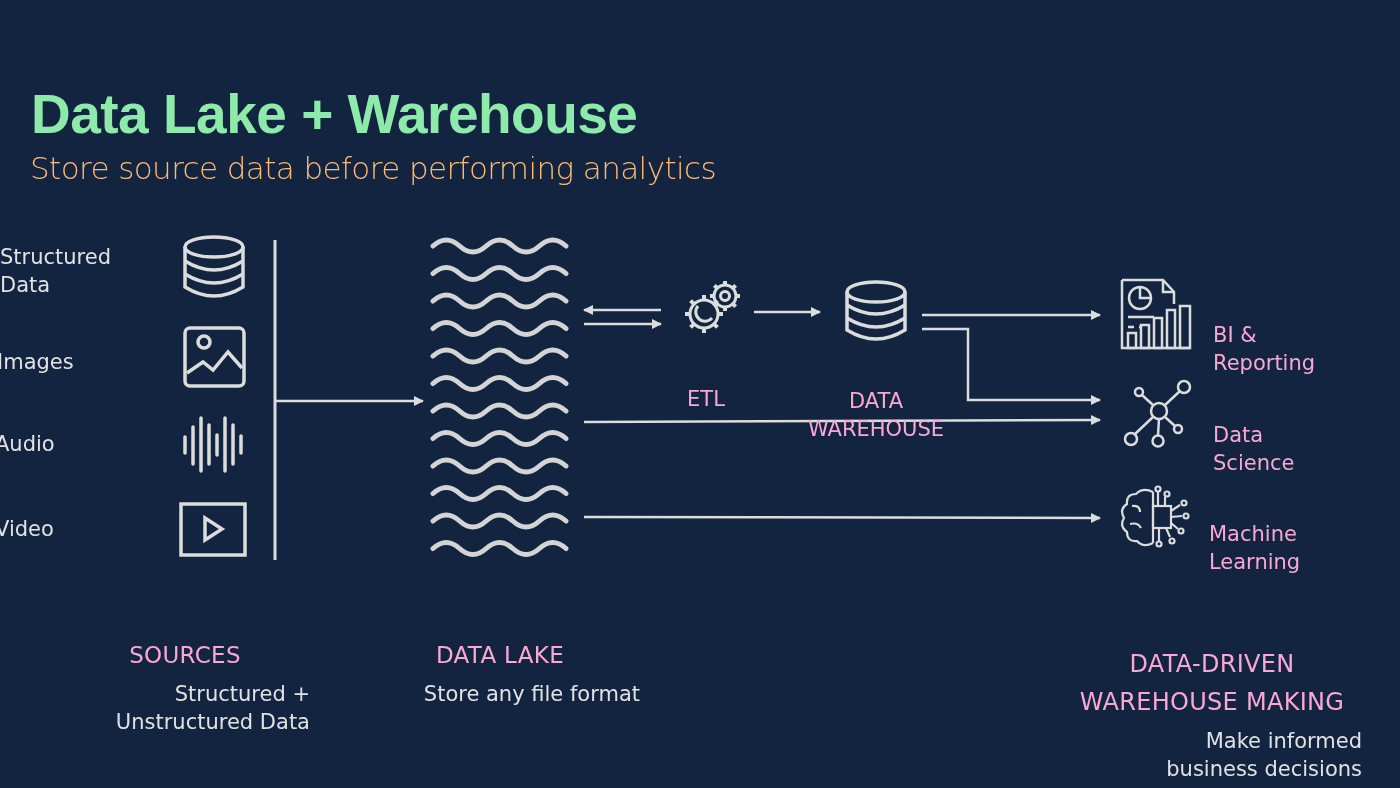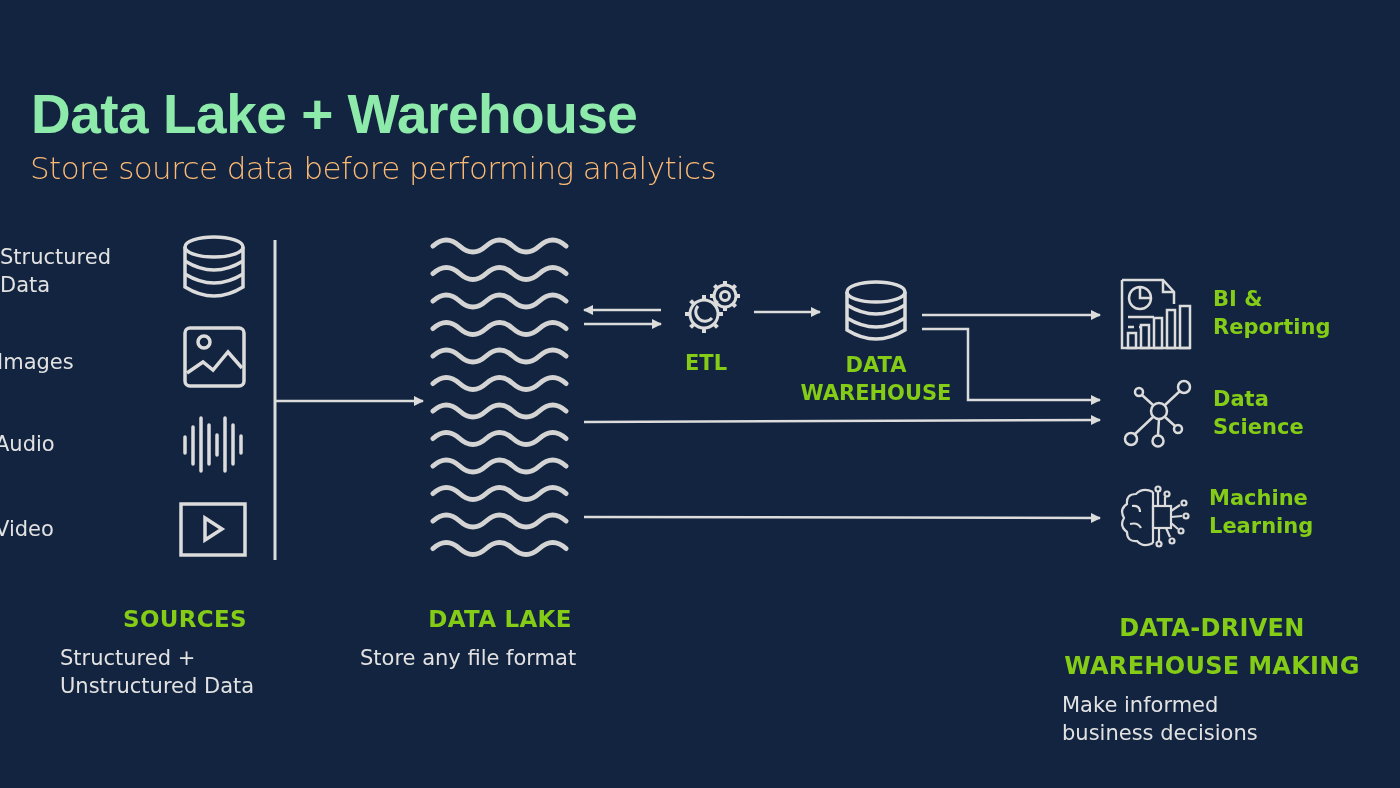--- a/index.html
+++ b/index.html
@@ -25,7 +25,7 @@
   .src-label {
     font-size: 21px; color: #e2e2e2; width: 150px; line-height: 28px;
   }
-  .green { color: #84cc16; font-weight: bold; }
+  .green { color: #f9a8d4; font-weight: normal; margin-top: 36px; }
   .sec-head { font-size: 23px; text-align: center; letter-spacing: 0.3px; }
   .sec-desc { font-size: 21px; text-align: left; color: #e2e2e2; line-height: 28px; }
   .out-label { font-size: 21px; line-height: 28px; }

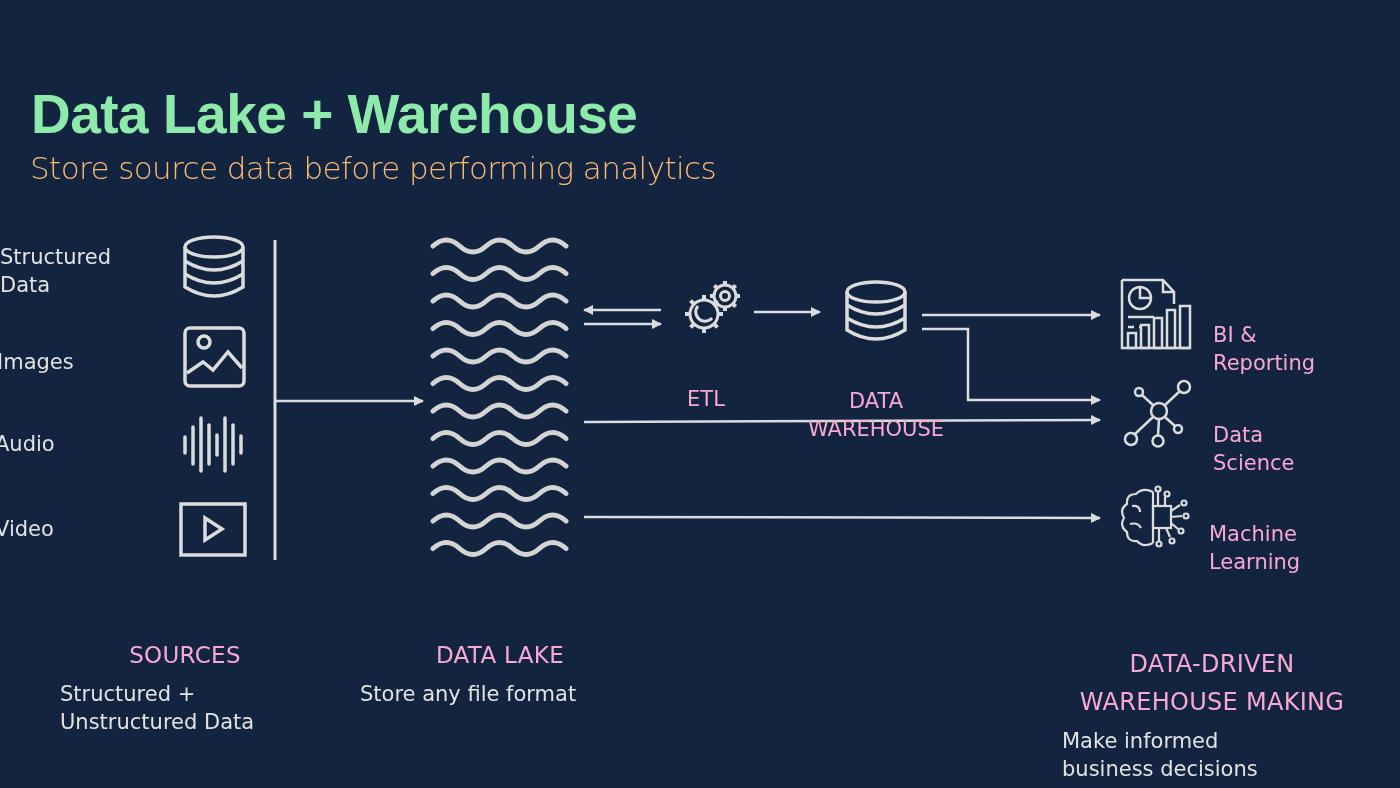--- a/index.html
+++ b/index.html
@@ -27,7 +27,7 @@
   }
   .green { color: #f9a8d4; font-weight: normal; margin-top: 36px; }
   .sec-head { font-size: 23px; text-align: center; letter-spacing: 0.3px; }
-  .sec-desc { font-size: 21px; text-align: left; color: #e2e2e2; line-height: 28px; }
+  .sec-desc { font-size: 21px; text-align: right; color: #e2e2e2; line-height: 28px; }
   .out-label { font-size: 21px; line-height: 28px; }
   svg.diagram { position: absolute; left: 0; top: 0; }
   .stroke { stroke: #dcdcdc; fill: none; }

